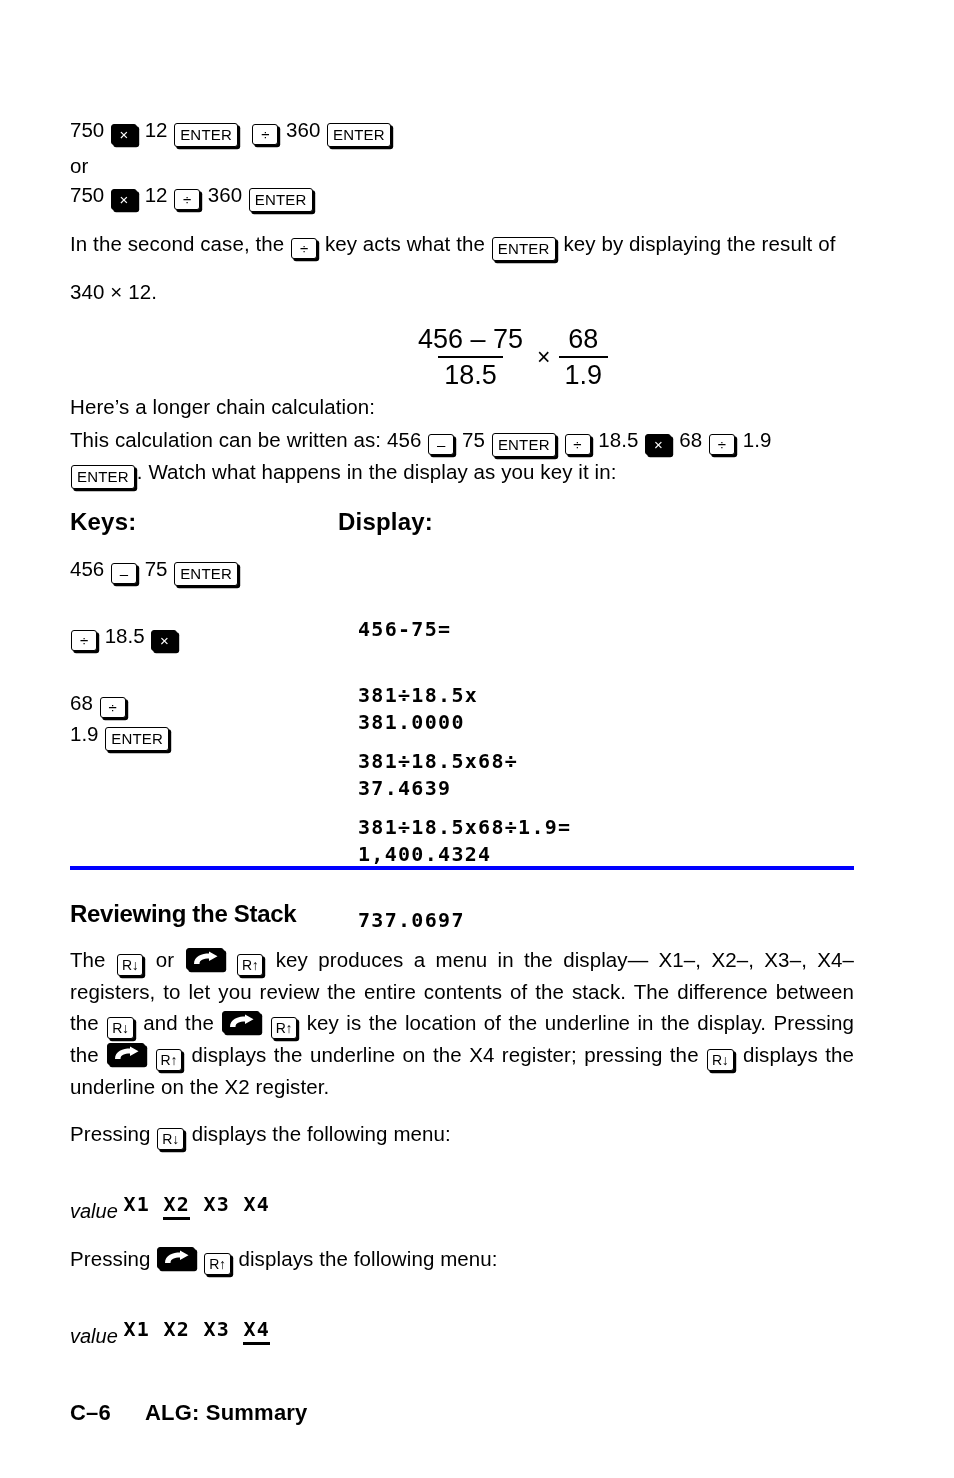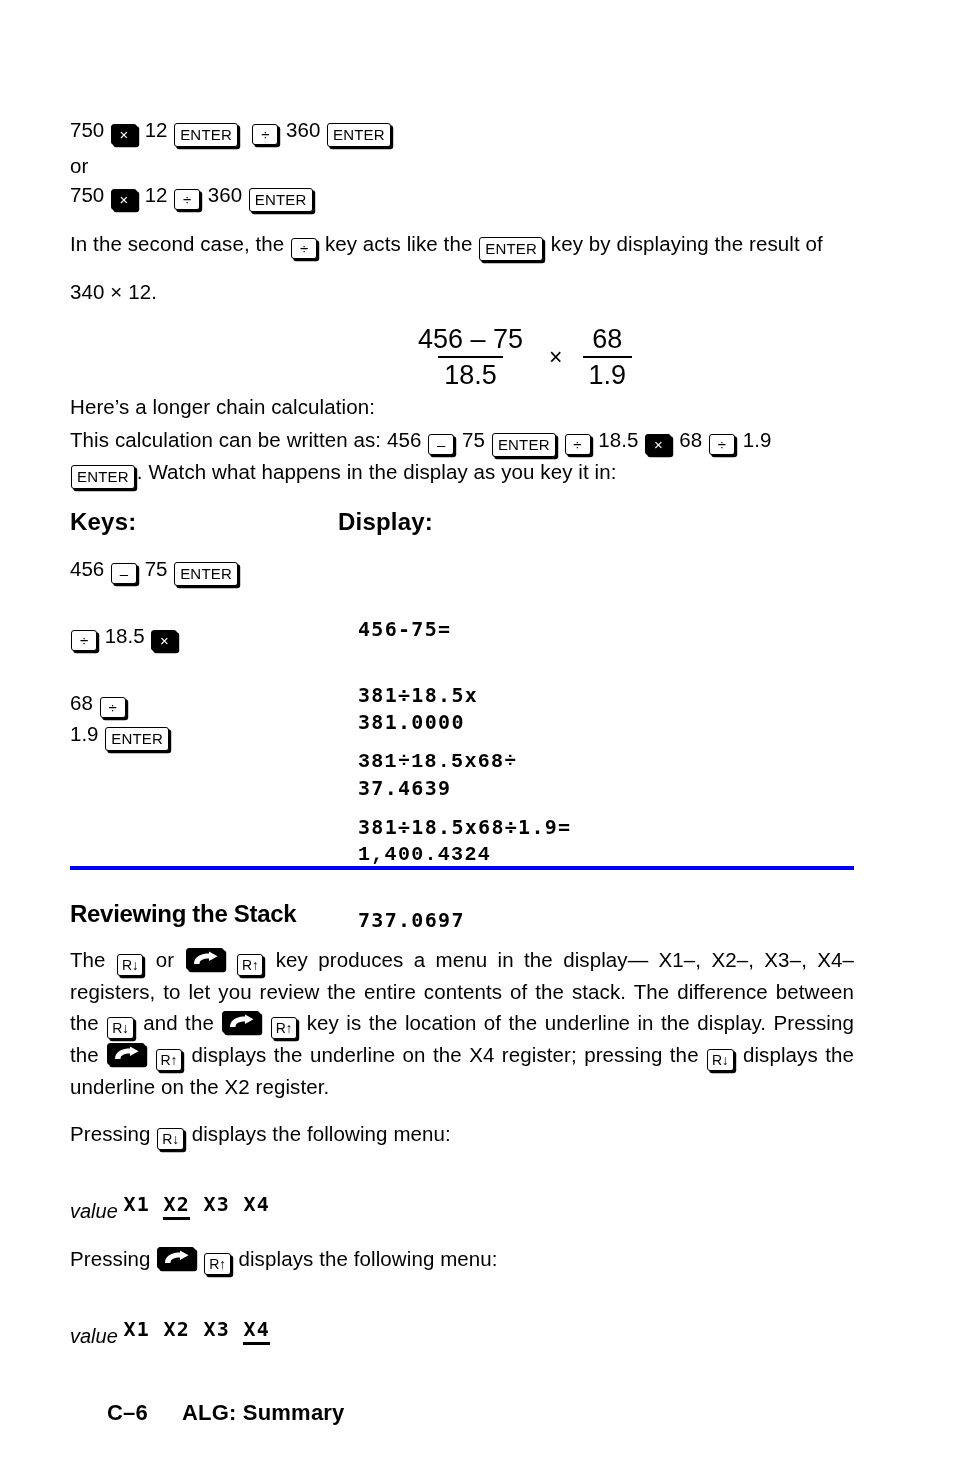--- a/index.html
+++ b/index.html
@@ -170,7 +170,7 @@
   <div class="blk para" style="left:0; top:228px; width:784px;">
     <span>In the second case, the</span>
     <span class="key key-op"><span>÷</span></span>
-    <span>key acts like the</span>
+    <span>key acts what the</span>
     <span class="key key-enter"><span>ENTER</span></span>
     <span>key by displaying the result of</span>
   </div>

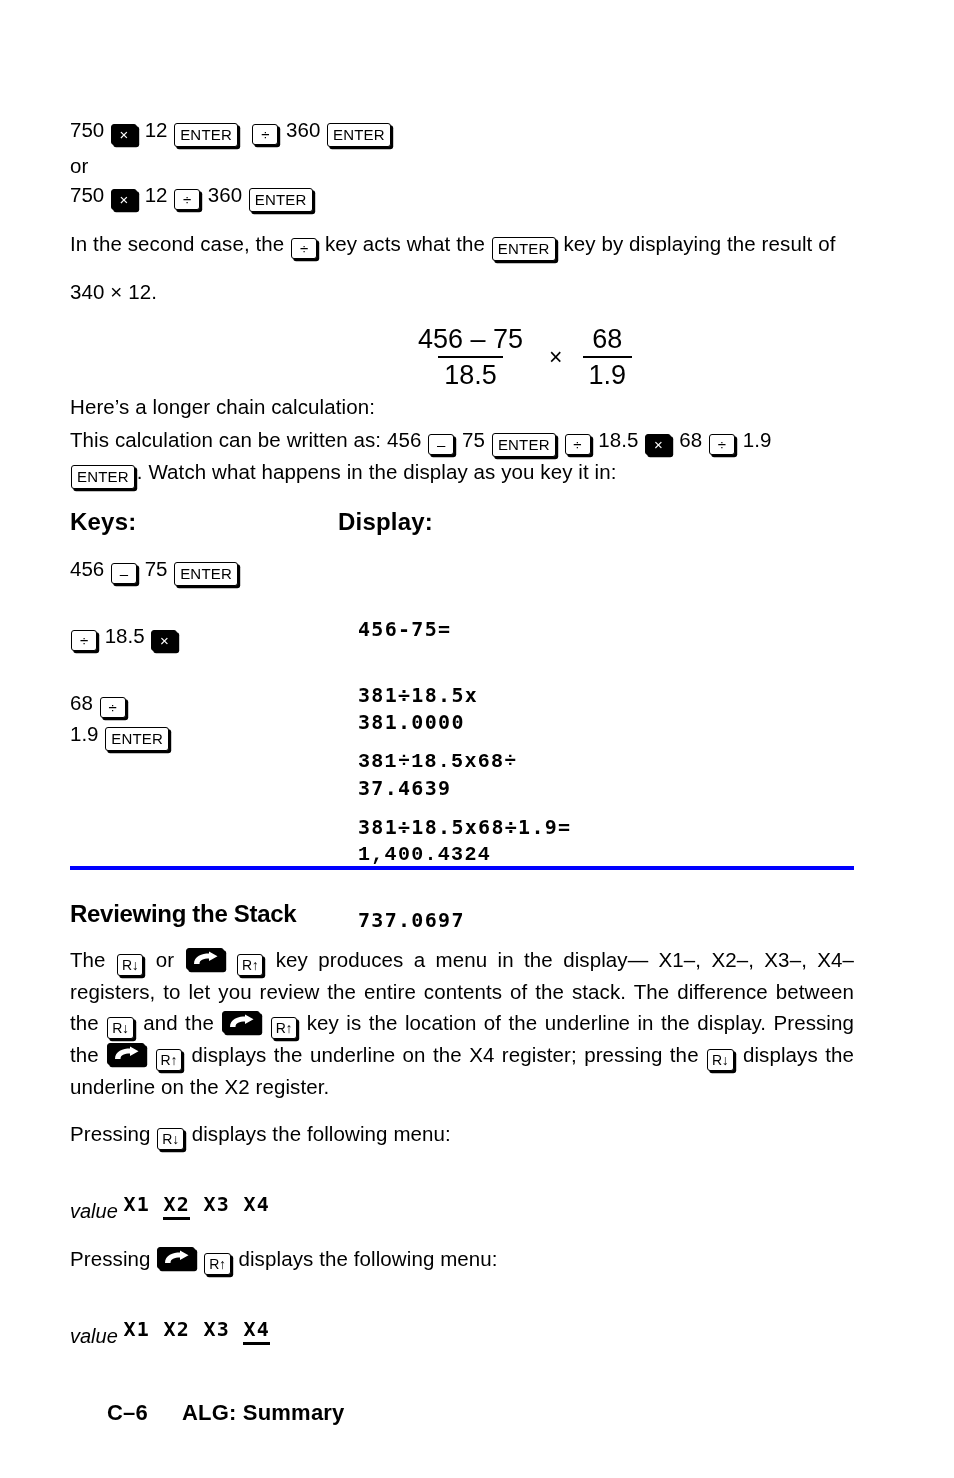--- a/index.html
+++ b/index.html
@@ -79,7 +79,7 @@
   .mathrow {
     display: flex;
     align-items: center;
-    gap: 16px;
+    gap: 4px;
     font-size: 27px;
     line-height: 1;
     font-family: "Liberation Sans", sans-serif;

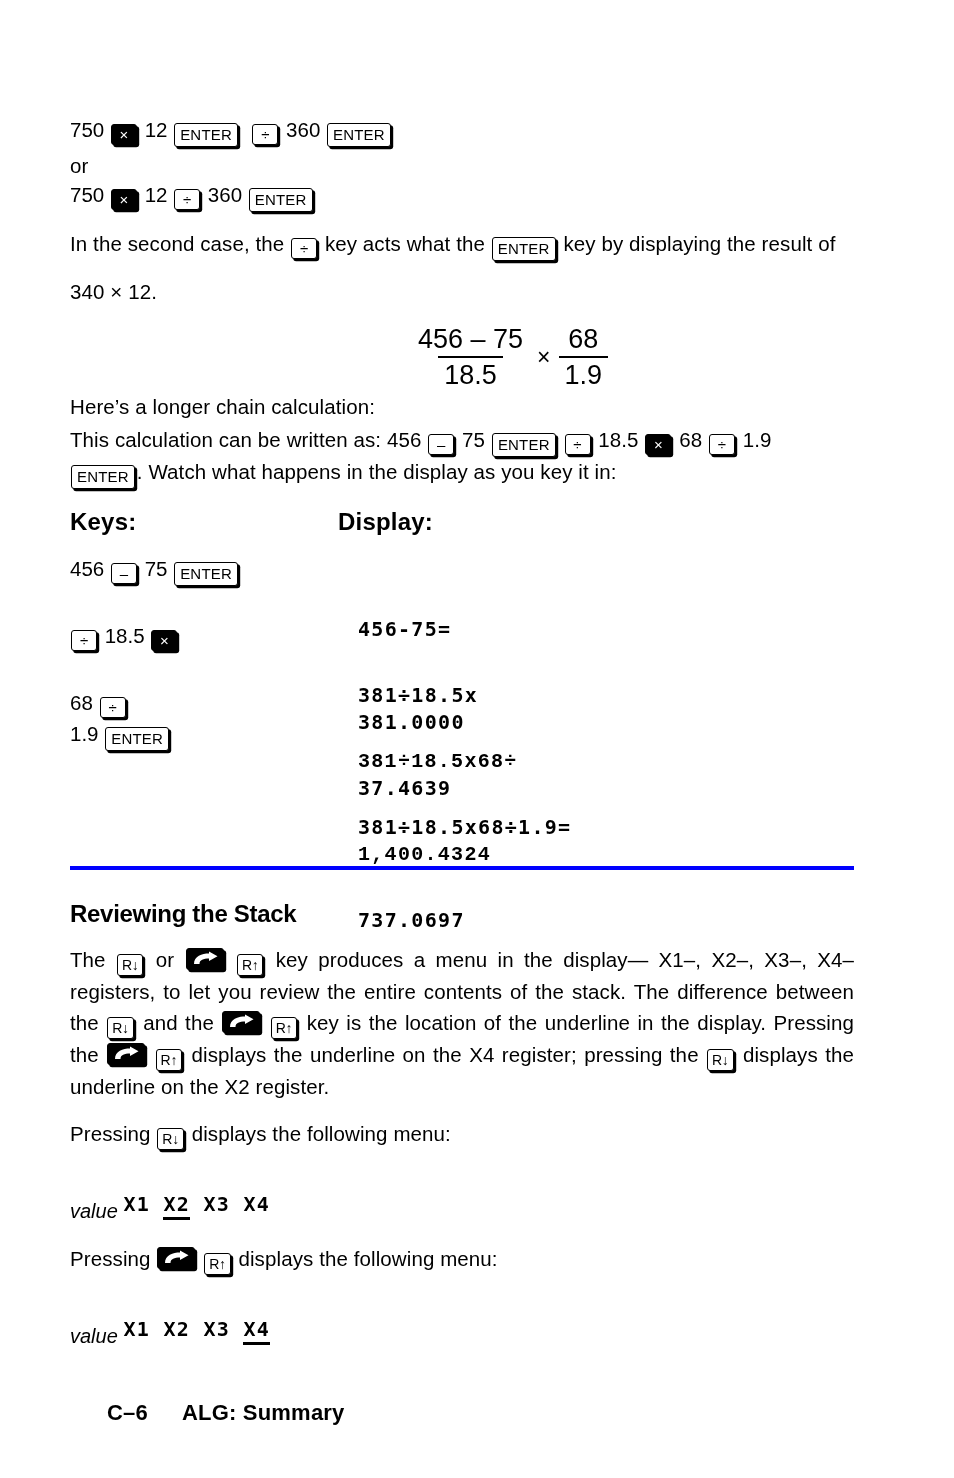--- a/index.html
+++ b/index.html
@@ -243,7 +243,7 @@
     <span>68</span>
     <span class="key key-op"><span>÷</span></span>
   </div>
-  <div class="blk lcd" style="left:288px; top:684px;font-family:Liberation Mono, monospace;">
+  <div class="blk lcd" style="left:288px; top:684px;">
     <div>381÷18.5x68÷</div>
     <div>1,400.4324</div>
   </div>

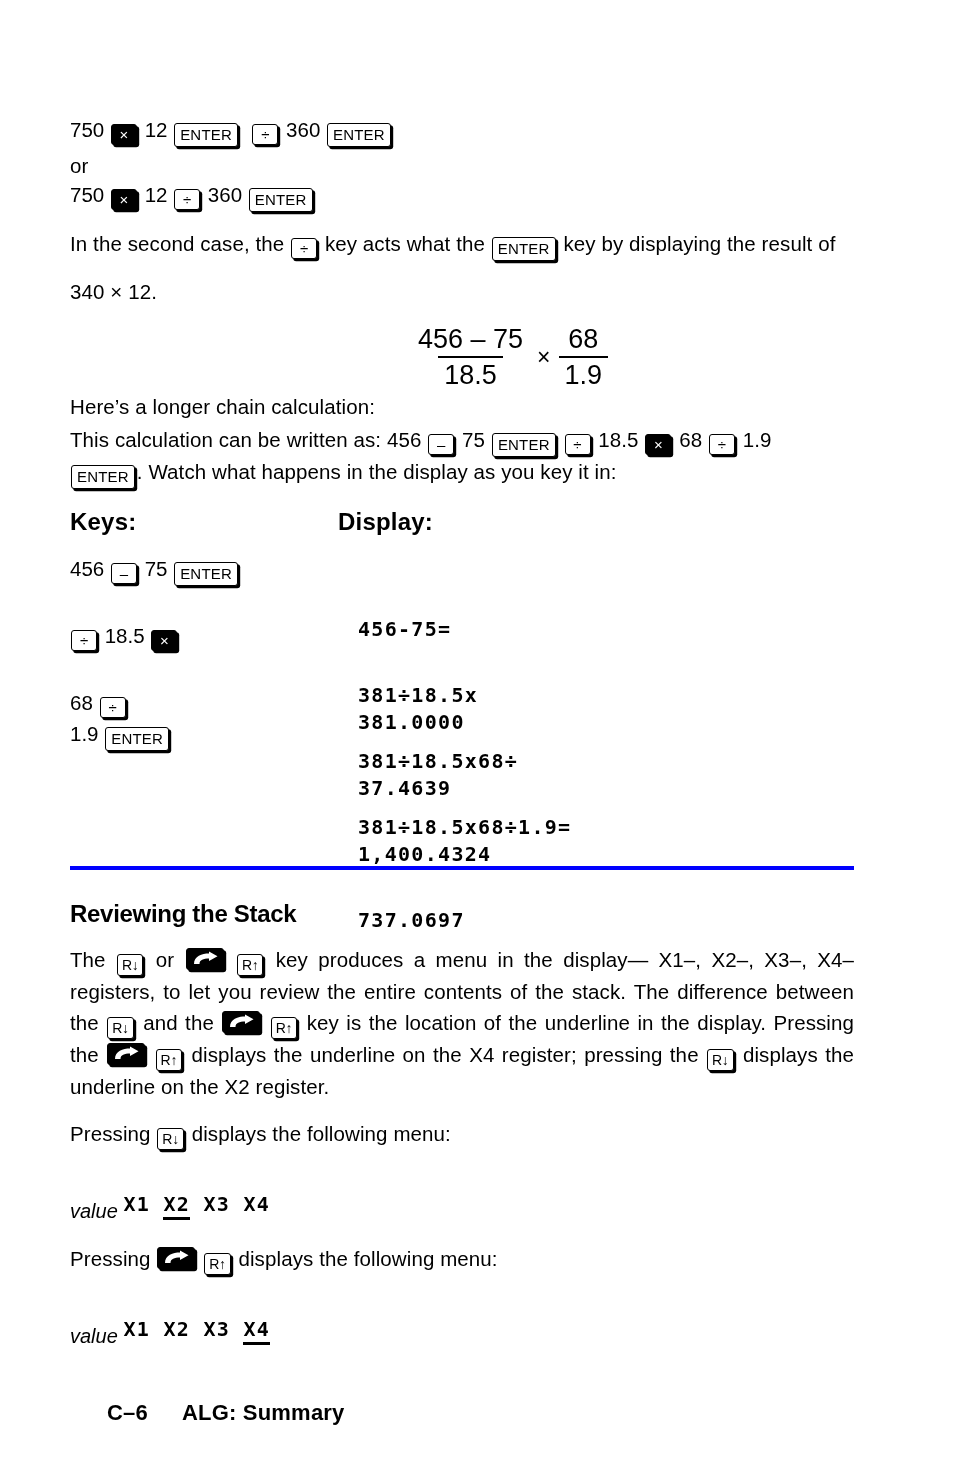--- a/index.html
+++ b/index.html
@@ -134,7 +134,7 @@
     font-weight: bold;
     letter-spacing: 0.2px;
   }
-  .footer .pg { margin-right: 34px; margin-left: 37px; }
+  .footer .pg { margin-right: 34px; }
 
   
   .blk { position: absolute; }

